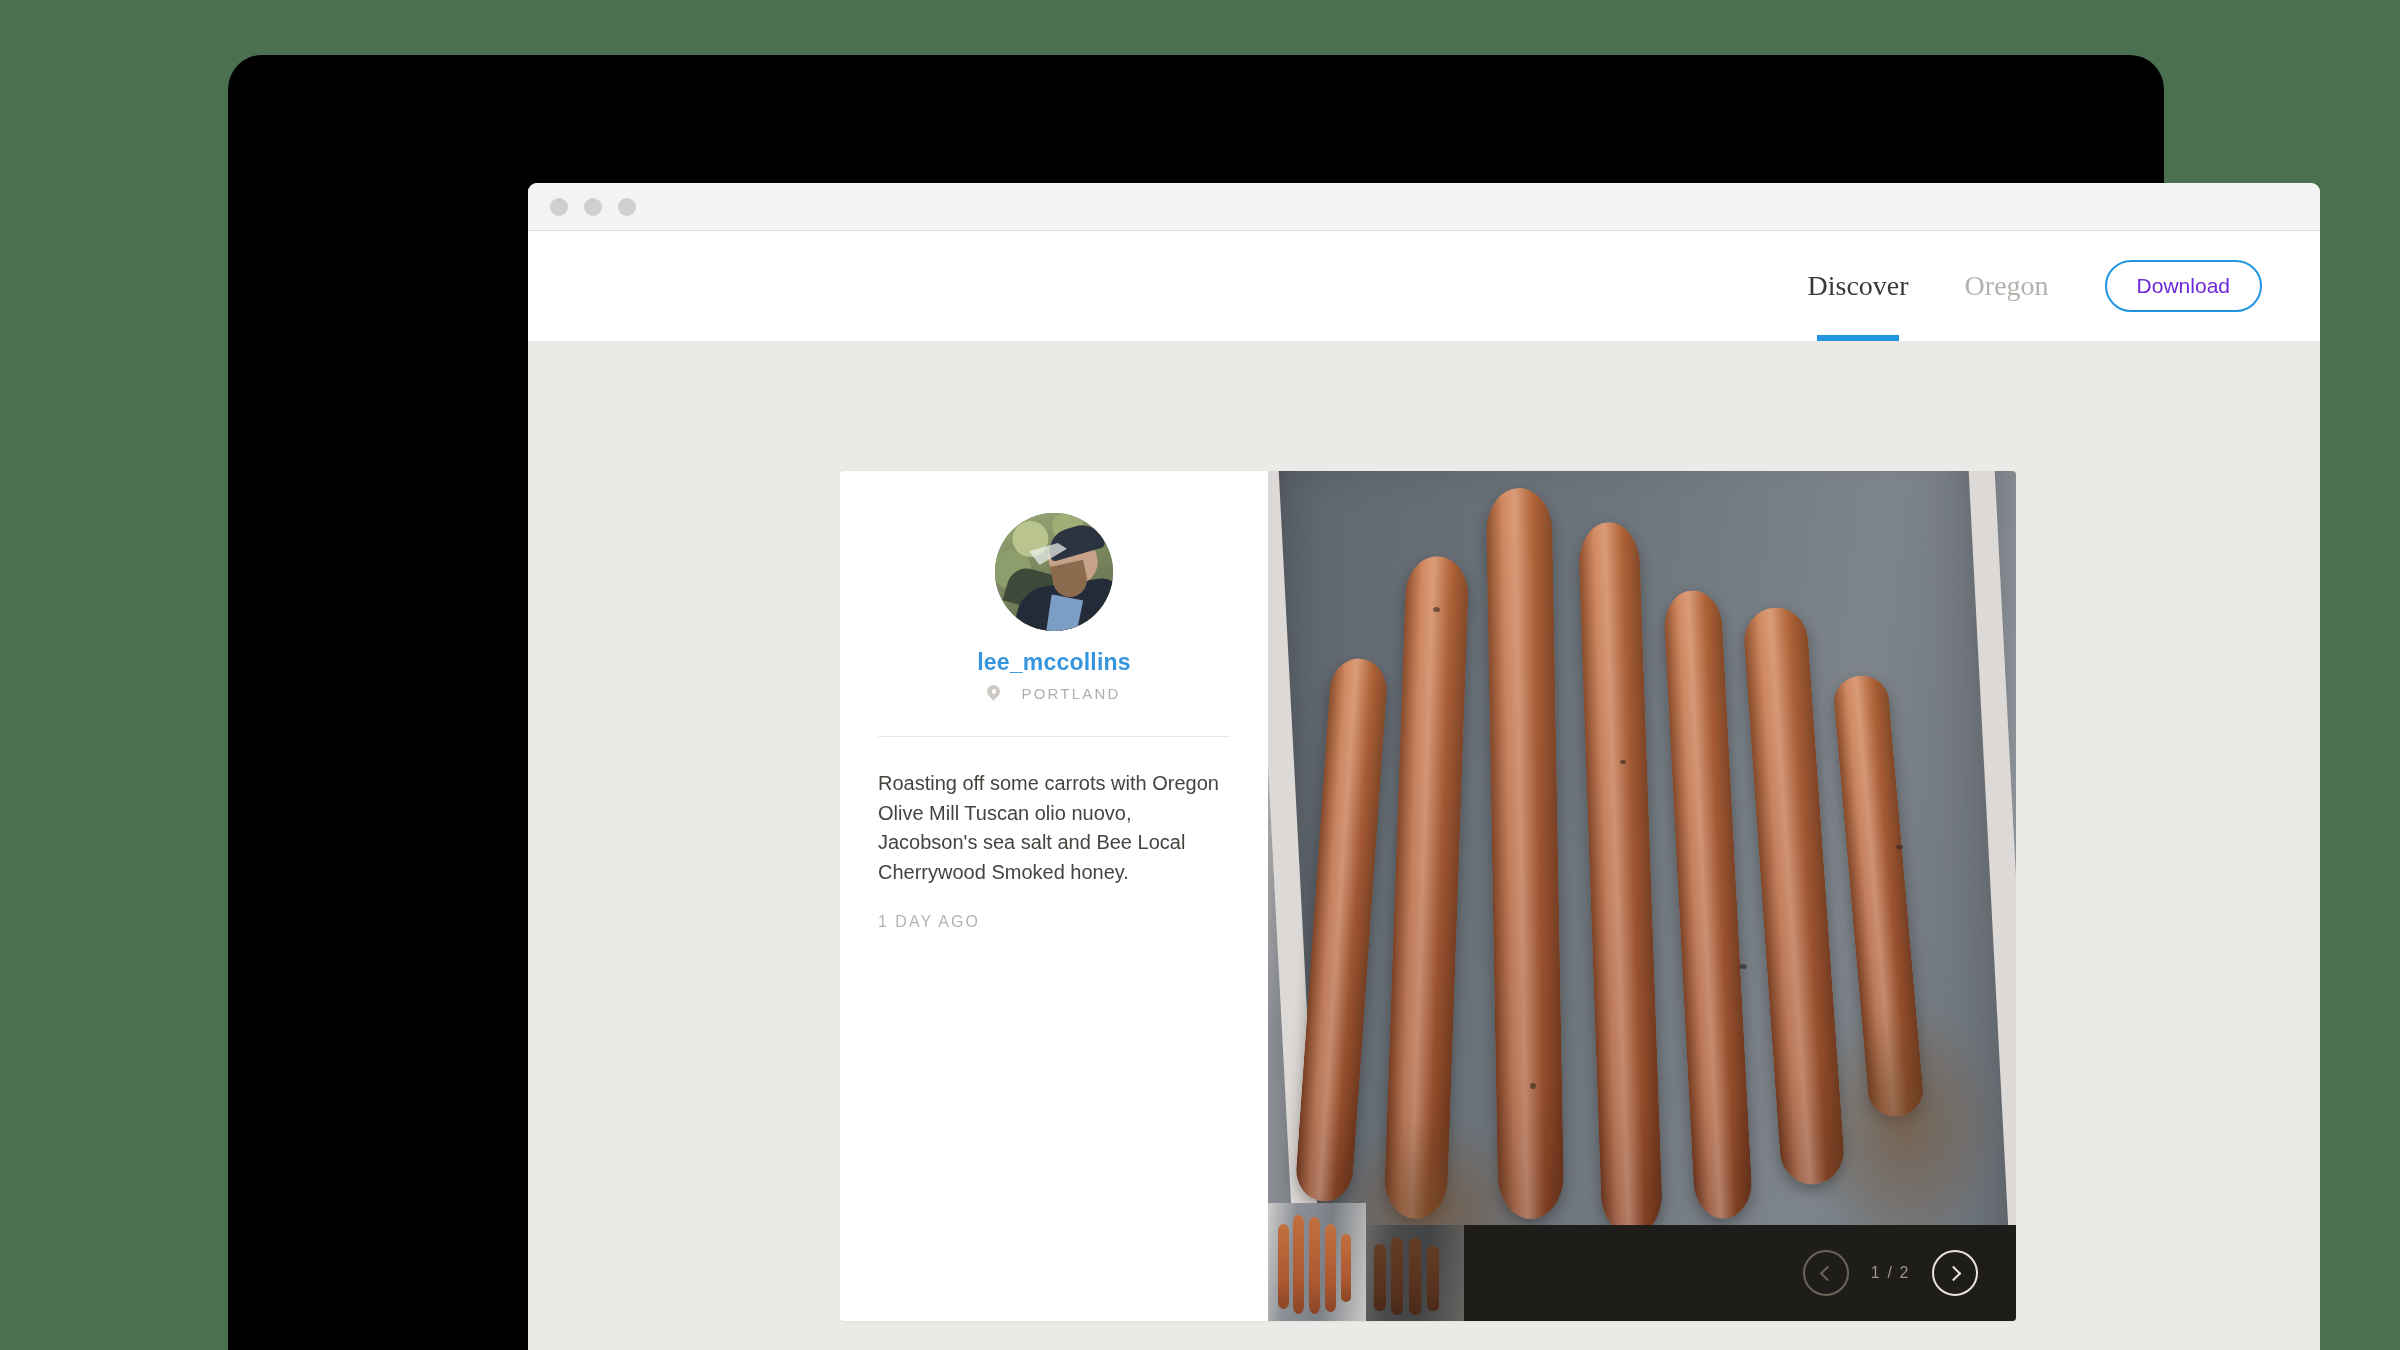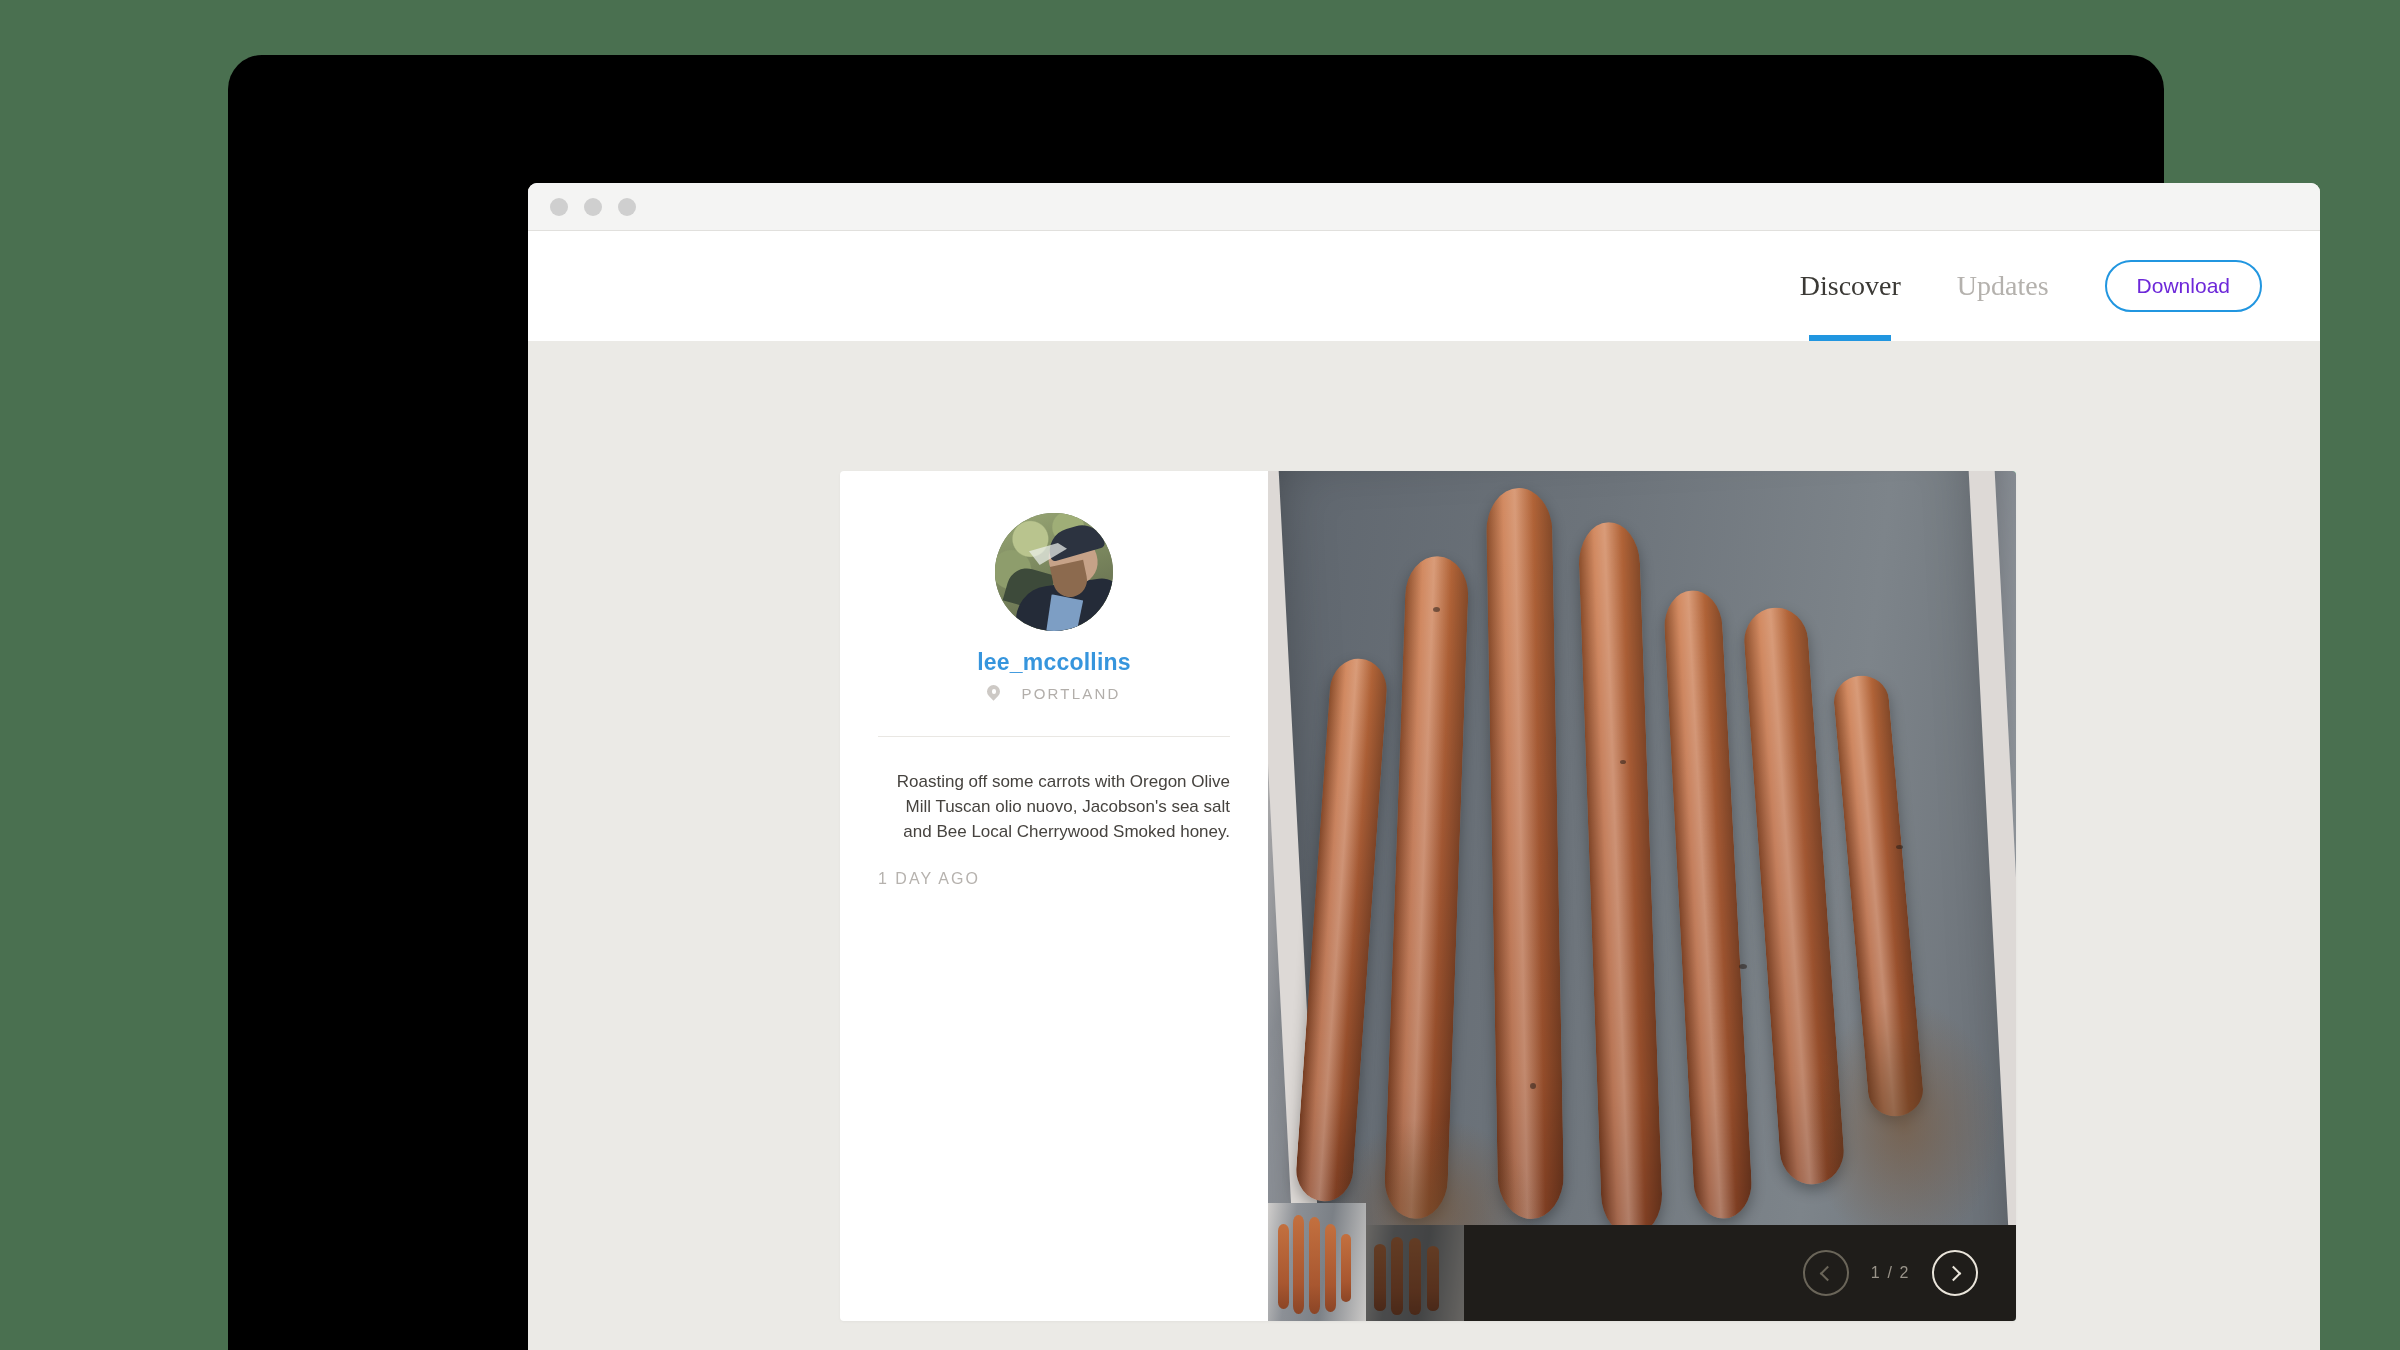--- a/index.html
+++ b/index.html
@@ -506,7 +506,7 @@
 
       <nav id="main-nav">
         <span class="nav-link active">Discover</span>
-        <span class="nav-link muted">Updates</span>
+        <span class="nav-link muted">Oregon</span>
         <button id="download-button">Download</button>
       </nav>
 

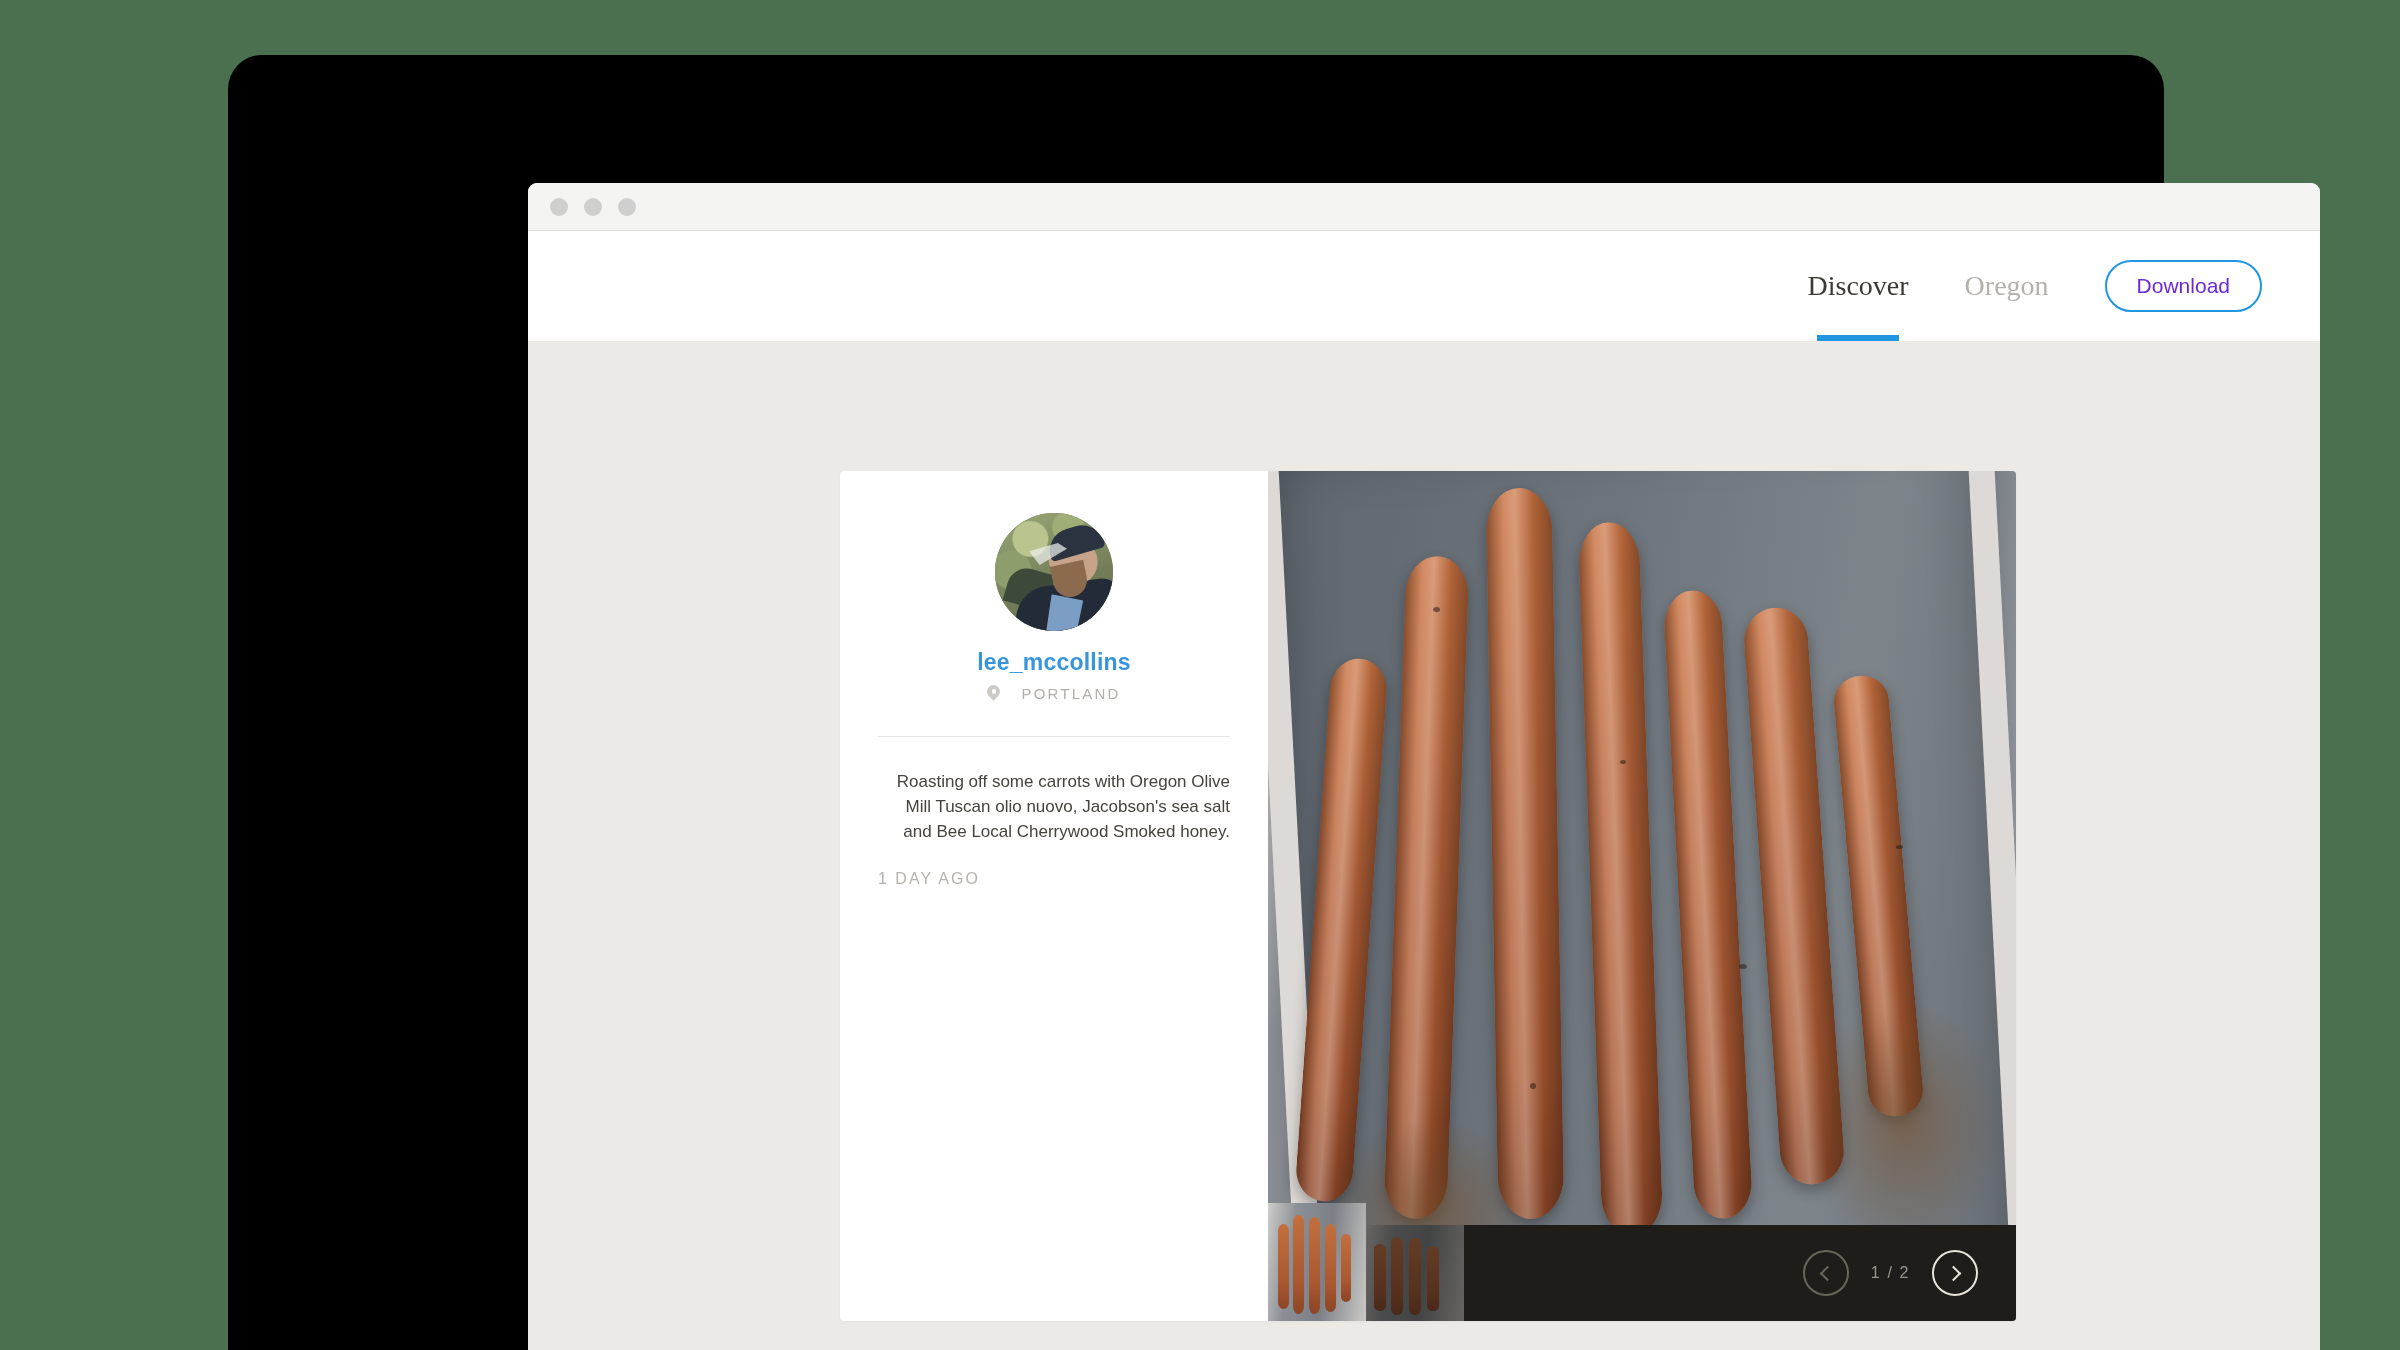--- a/index.html
+++ b/index.html
@@ -330,10 +330,9 @@
 
   #caption {
     margin-top: 32px;
-    font-size: 17px;
+    font-size: 20px;
     line-height: 1.48;
     color: #46433f;
-    text-align: right;
   }
 
   #timestamp {

